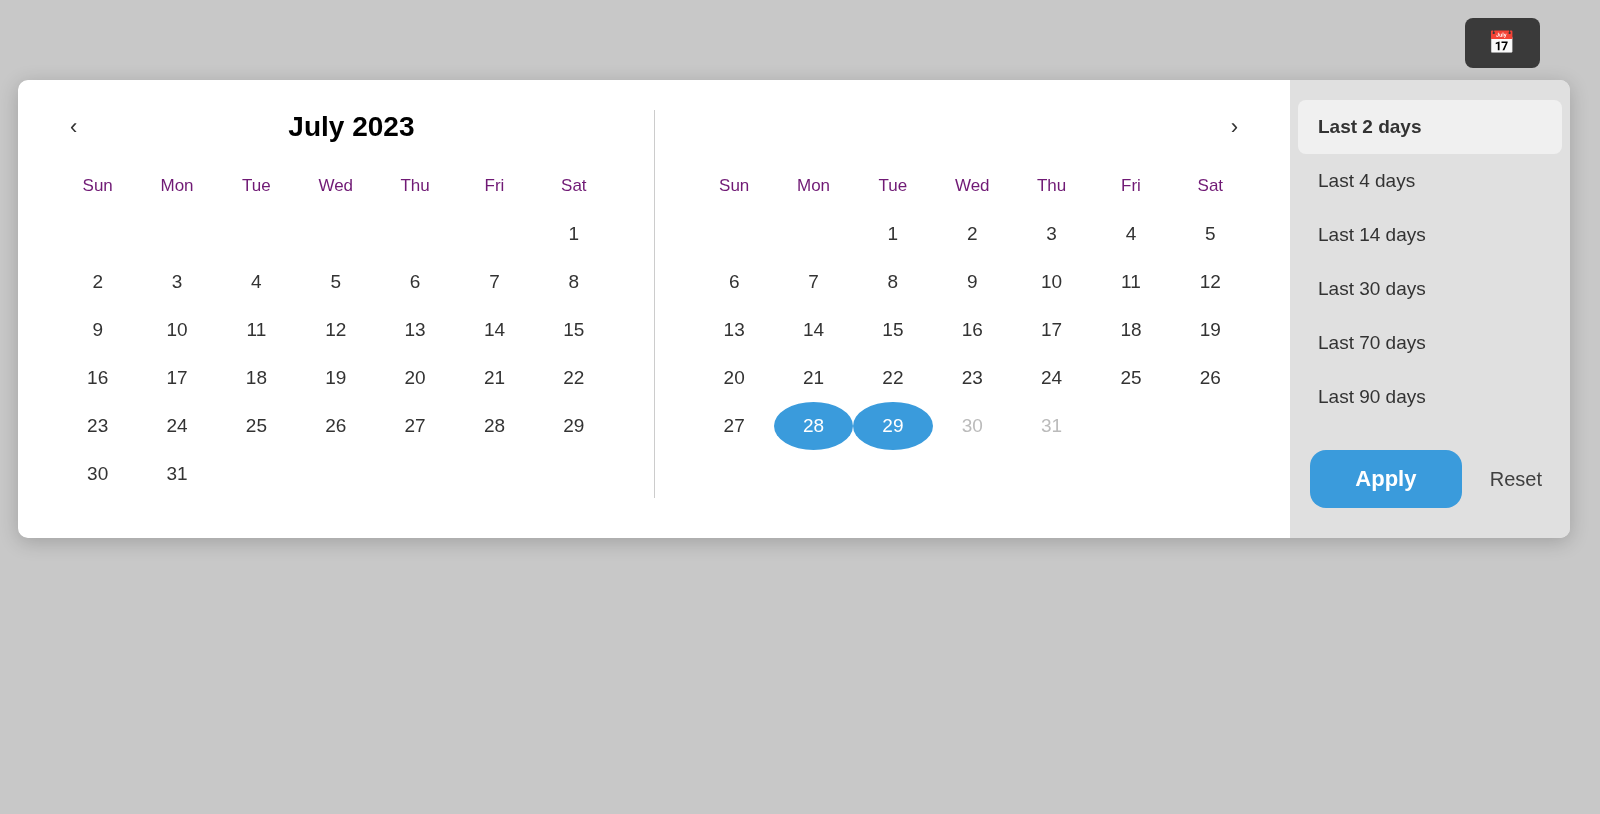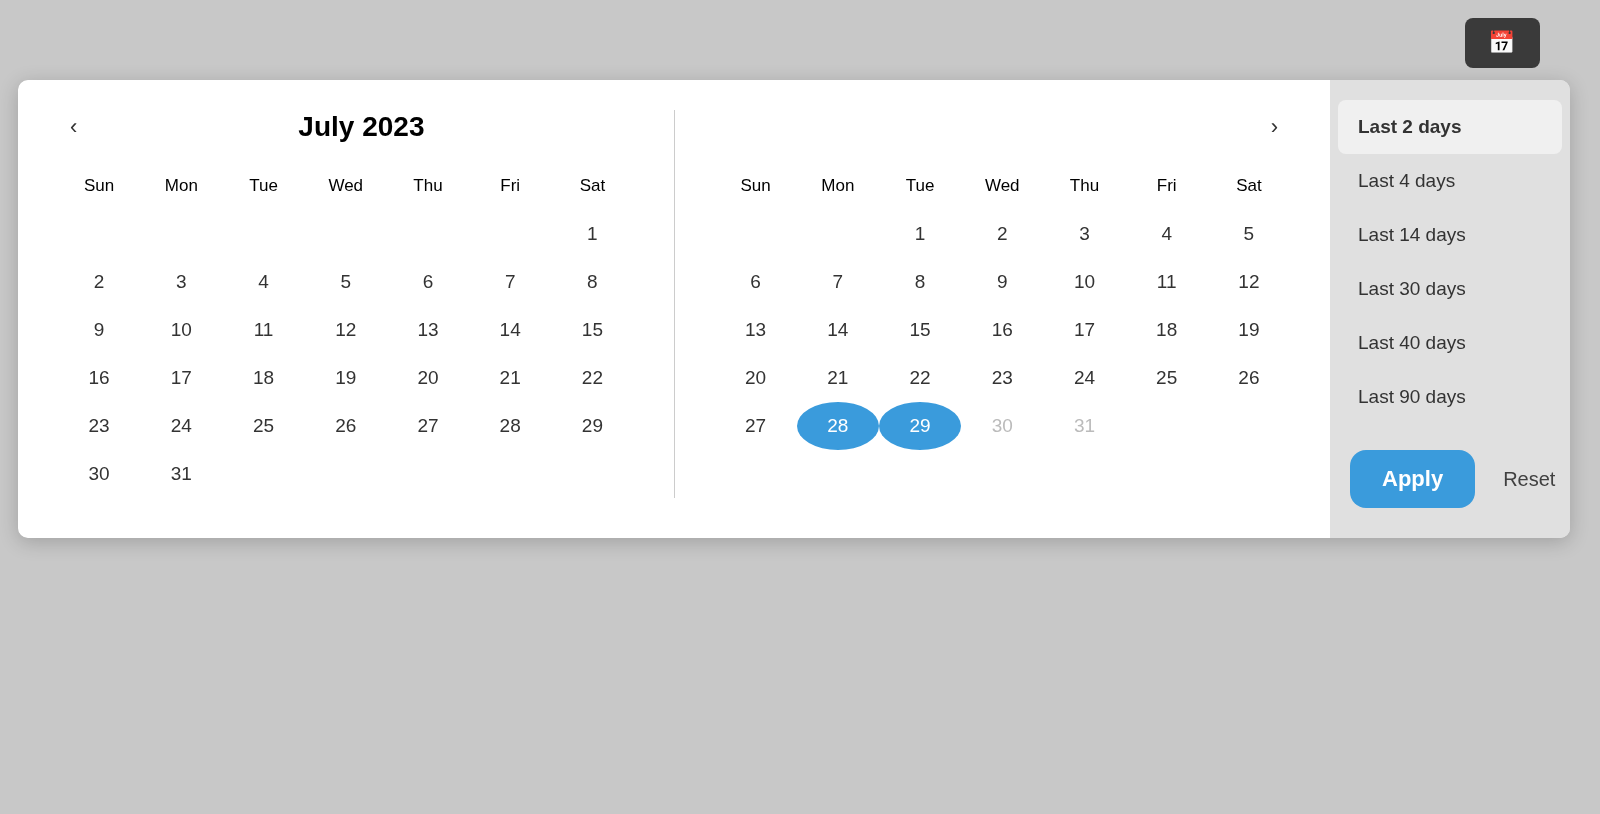--- a/index.html
+++ b/index.html
@@ -150,7 +150,7 @@
 
     
     .sidebar {
-      width: 240px;
+      width: 280px;
       background: #e0e0e0;
       padding: 20px 0 20px 0;
       display: flex;

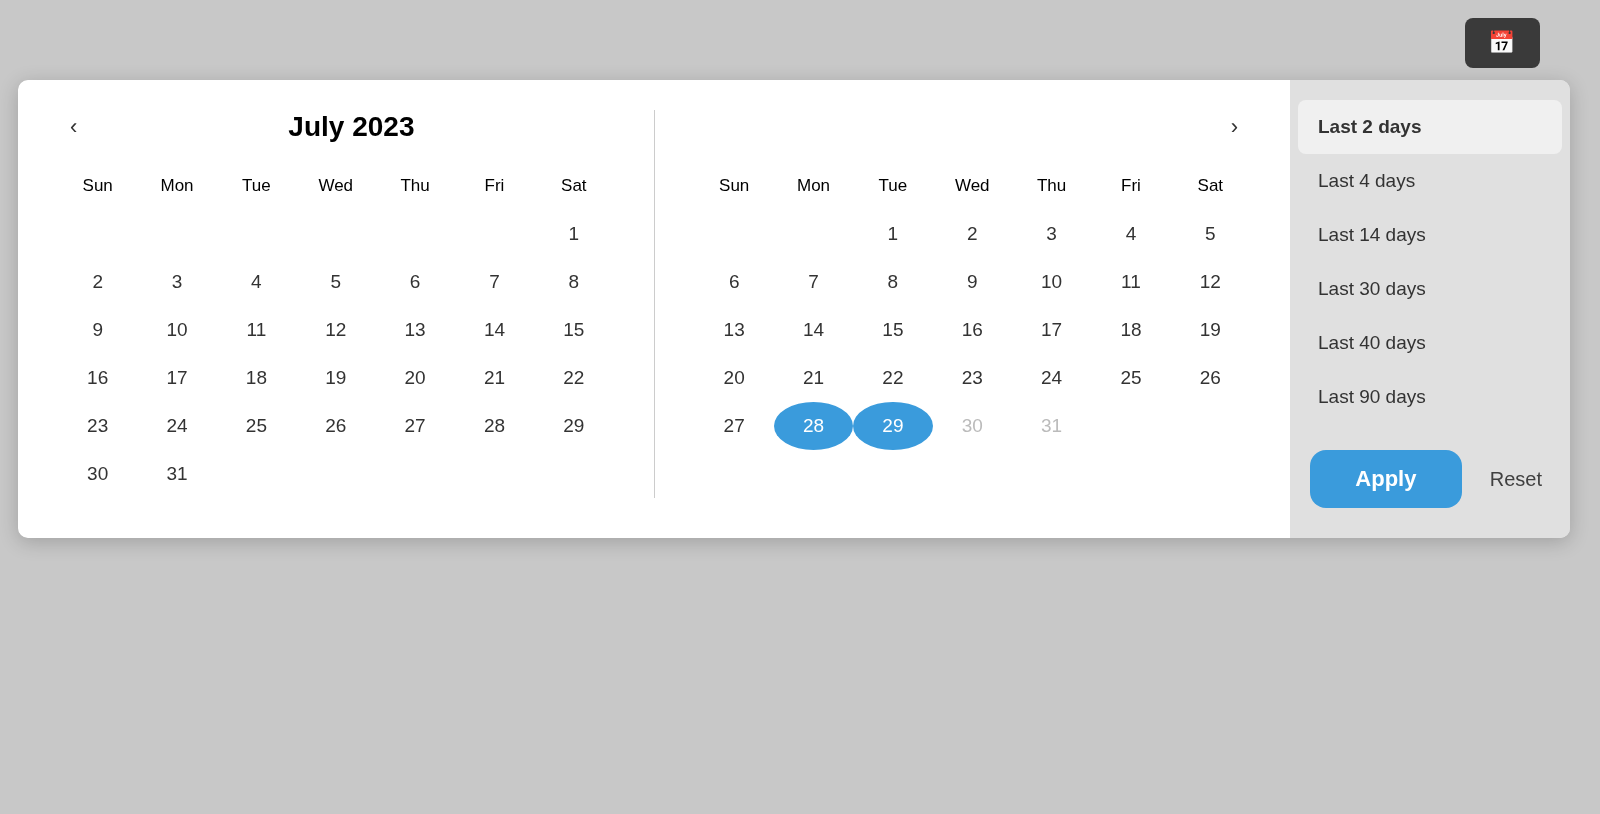--- a/index.html
+++ b/index.html
@@ -102,7 +102,7 @@
 
     .day-header {
       font-size: 17px;
-      color: #000000;
+      color: #701a75;
       padding: 8px 0 14px 0;
       font-weight: 400;
     }

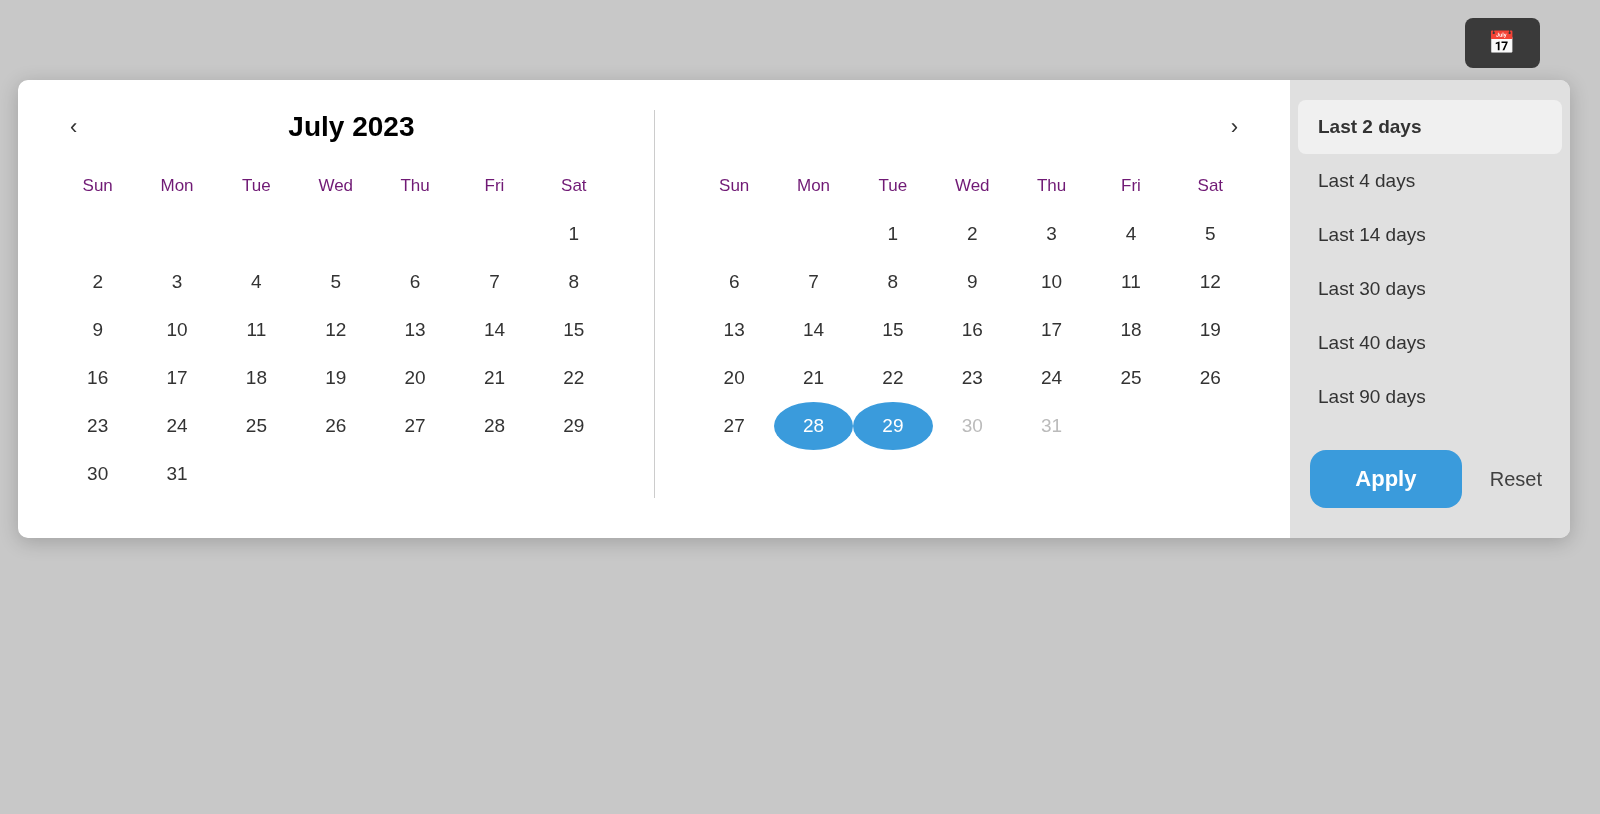--- a/index.html
+++ b/index.html
@@ -344,7 +344,7 @@
         <div class="preset-item">Last 4 days</div>
         <div class="preset-item">Last 14 days</div>
         <div class="preset-item">Last 30 days</div>
-        <div class="preset-item">Last 40 days</div>
+        <div class="preset-item">Last 70 days</div>
         <div class="preset-item">Last 90 days</div>
       </div>
     <div class="sidebar-actions">

